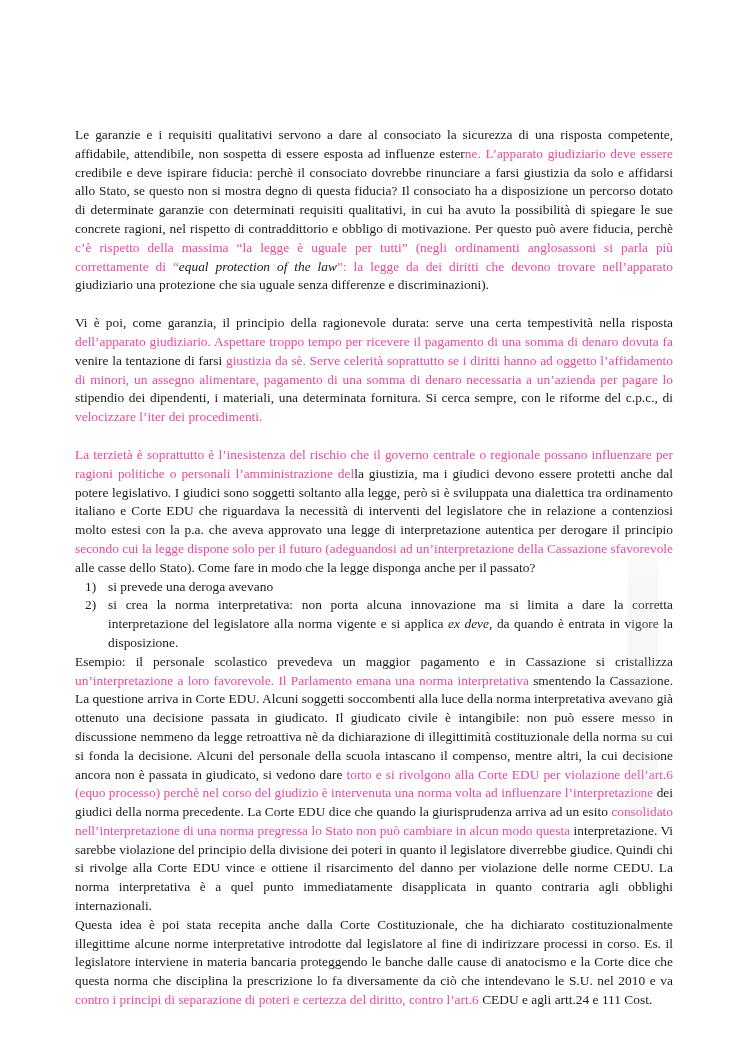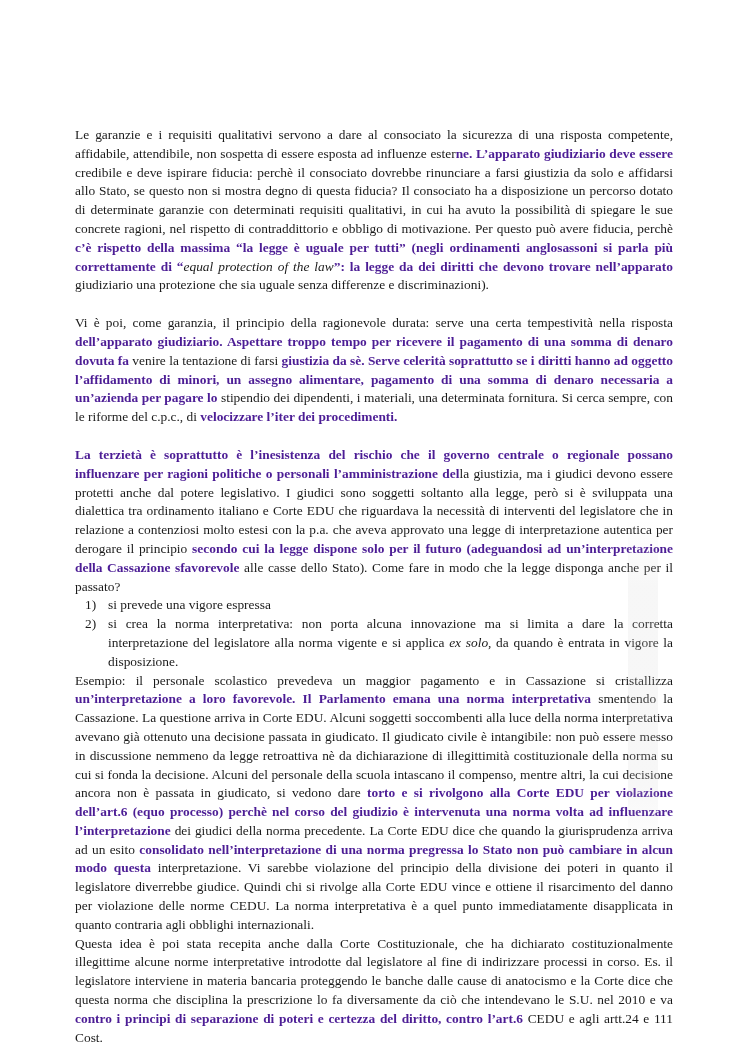--- a/index.html
+++ b/index.html
@@ -12,7 +12,7 @@
   }
   .para { margin: 0 0 19px 0; }
   .para.tight { margin-bottom: 0; }
-  b, .b { font-weight: bold; color: #4c1d95; }
+  b, .b { font-weight: normal; color: #ec4899; }
   i { }
   ol.list { margin: 0; padding: 0 0 0 0; list-style: none; }
   ol.list li { position: relative; padding-left: 33px; }

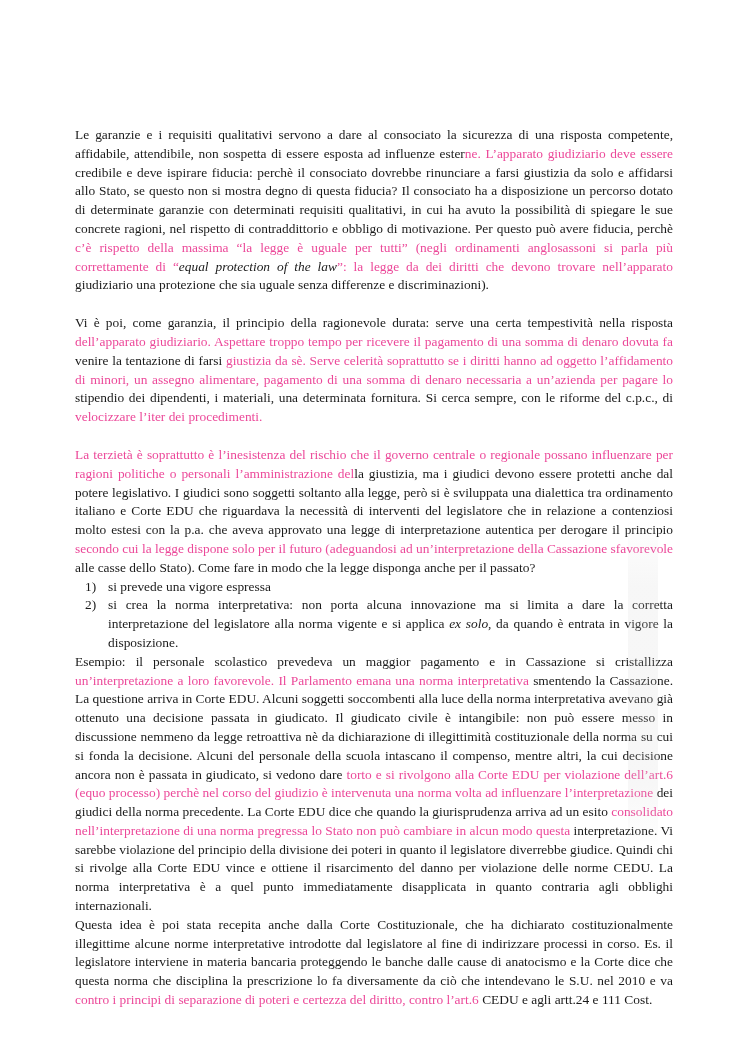--- a/index.html
+++ b/index.html
@@ -33,7 +33,7 @@
   <ol class="list">
     <li>
       <span class="num">1)</span>
-      <span><span>si prevede una vigore espressa</span></span>
+      <span><span>si prevede una deroga avevano</span></span>
     </li>
     <li>
       <span class="num">2)</span>

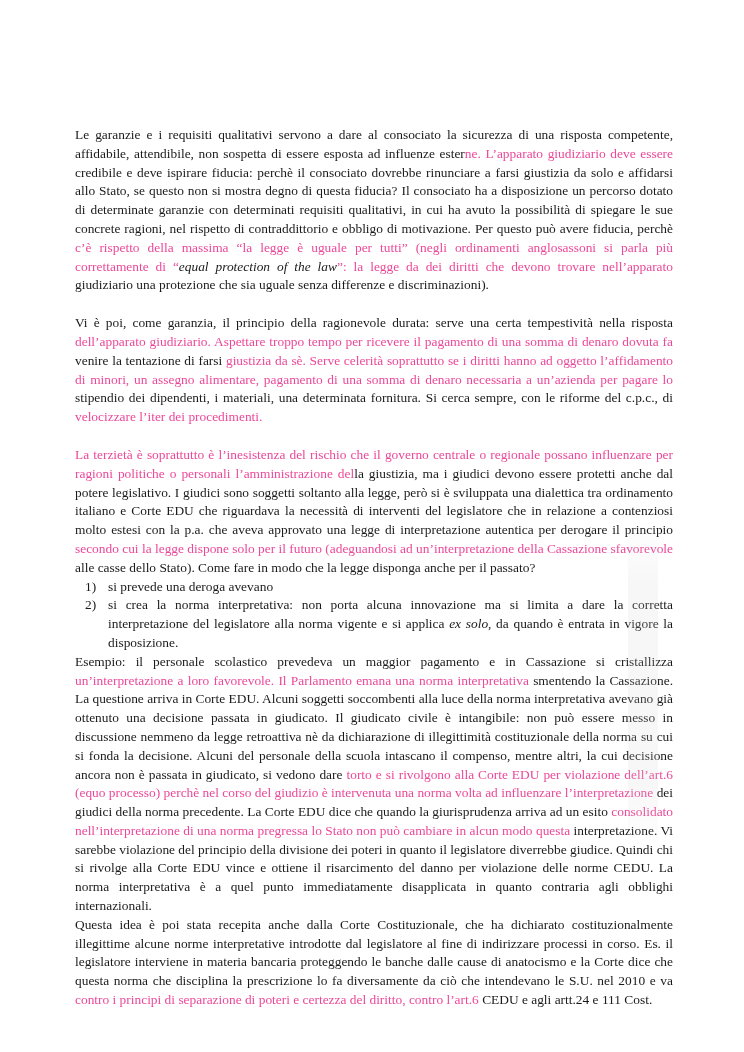--- a/index.html
+++ b/index.html
@@ -37,7 +37,7 @@
     </li>
     <li>
       <span class="num">2)</span>
-      <span><span>si crea la norma interpretativa: non porta alcuna innovazione ma si limita a dare la corretta interpretazione del legislatore alla norma vigente e si applica </span><i>ex solo</i><span>, da quando è entrata in vigore la disposizione.</span></span>
+      <span><span>si crea la norma interpretativa: non porta alcuna innovazione ma si limita a dare la corretta interpretazione del legislatore alla norma vigente e si applica </span><i>ex deve</i><span>, da quando è entrata in vigore la disposizione.</span></span>
     </li>
   </ol>
   <p class="para tight"><span>Esempio: il personale scolastico prevedeva un maggior pagamento e in Cassazione si cristallizza </span><b>un’interpretazione a loro favorevole. Il Parlamento emana una norma interpretativa</b><span> smentendo la Cassazione. La questione arriva in Corte EDU. Alcuni soggetti soccombenti alla luce della norma interpretativa avevano già ottenuto una decisione passata in giudicato. Il giudicato civile è intangibile: non può essere messo in discussione nemmeno da legge retroattiva nè da dichiarazione di illegittimità costituzionale della norma su cui si fonda la decisione. Alcuni del personale della scuola intascano il compenso, mentre altri, la cui decisione ancora non è passata in giudicato, si vedono dare </span><b>torto e si rivolgono alla Corte EDU per violazione dell’art.6 (equo processo) perchè nel corso del giudizio è intervenuta una norma volta ad influenzare l’interpretazione</b><span> dei giudici della norma precedente. La Corte EDU dice che quando la giurisprudenza arriva ad un esito </span><b>consolidato nell’interpretazione di una norma pregressa lo Stato non può cambiare in alcun modo questa</b><span> interpretazione. Vi sarebbe violazione del principio della divisione dei poteri in quanto il legislatore diverrebbe giudice. Quindi chi si rivolge alla Corte EDU vince e ottiene il risarcimento del danno per violazione delle norme CEDU. La norma interpretativa è a quel punto immediatamente disapplicata in quanto contraria agli obblighi internazionali.</span></p>

